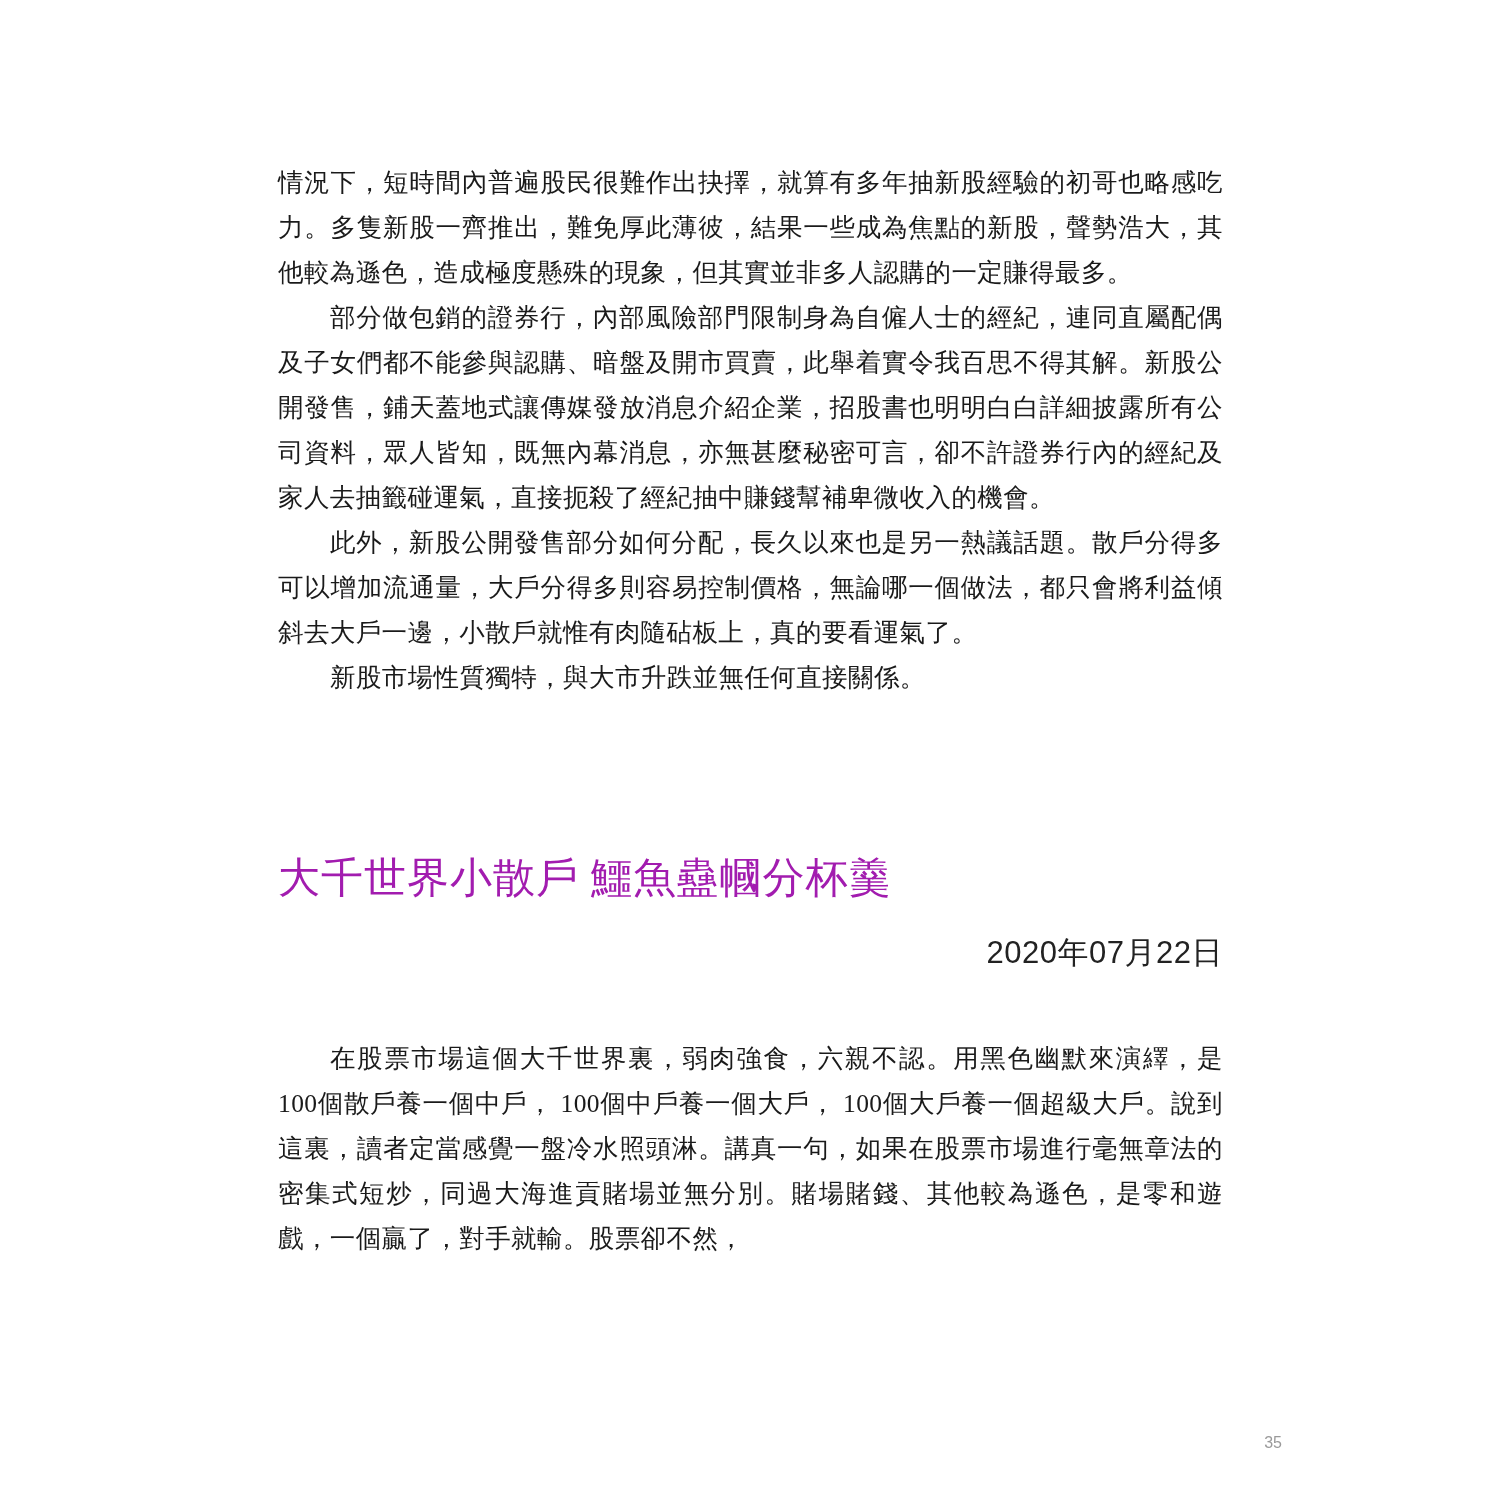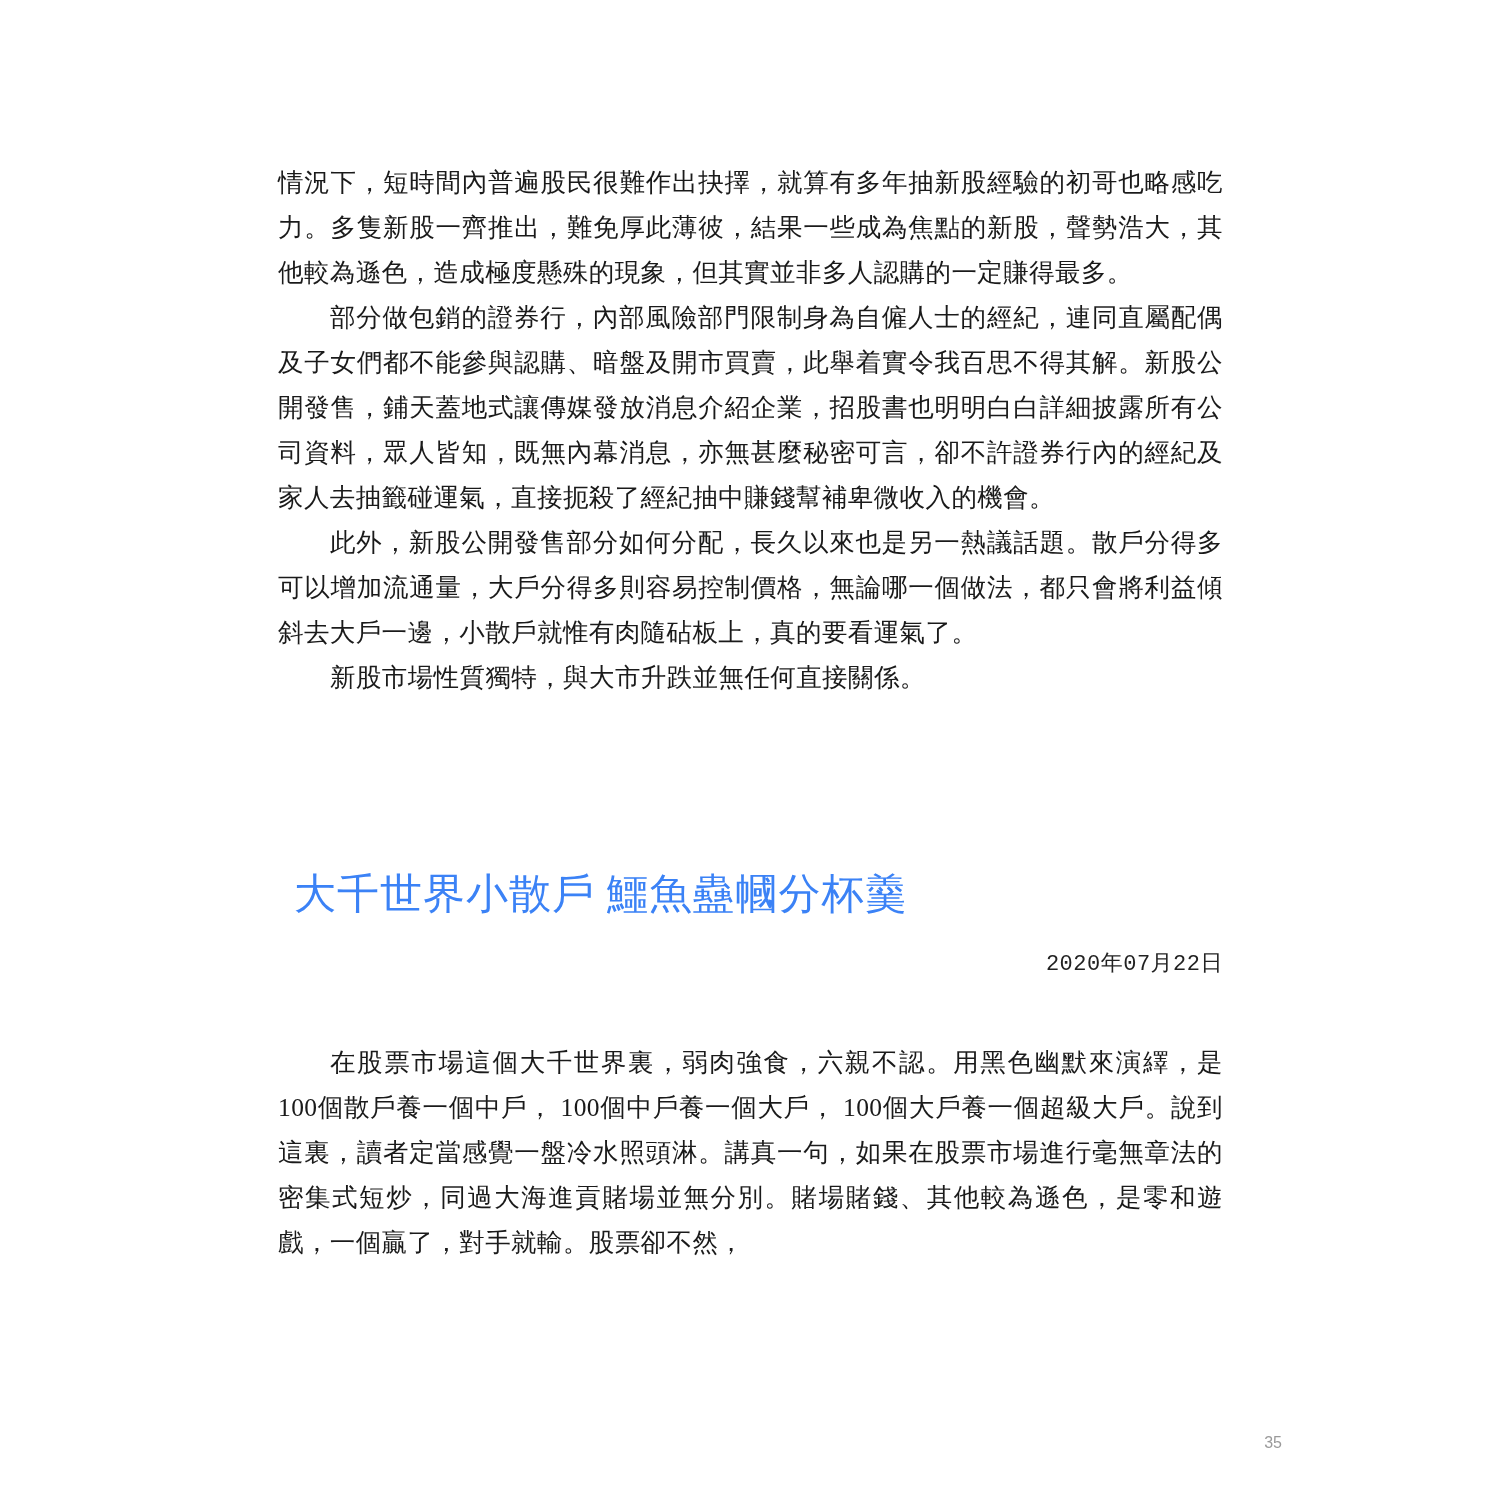--- a/index.html
+++ b/index.html
@@ -49,8 +49,8 @@
     font-size: 42px;
     line-height: 56px;
     letter-spacing: 1px;
-    color: #3b82f6;
-    margin: 16px;
+    color: #a21caf;
+    margin: 0;
     font-family: "Liberation Serif", "DejaVu Serif", serif;
     font-weight: normal;
   }

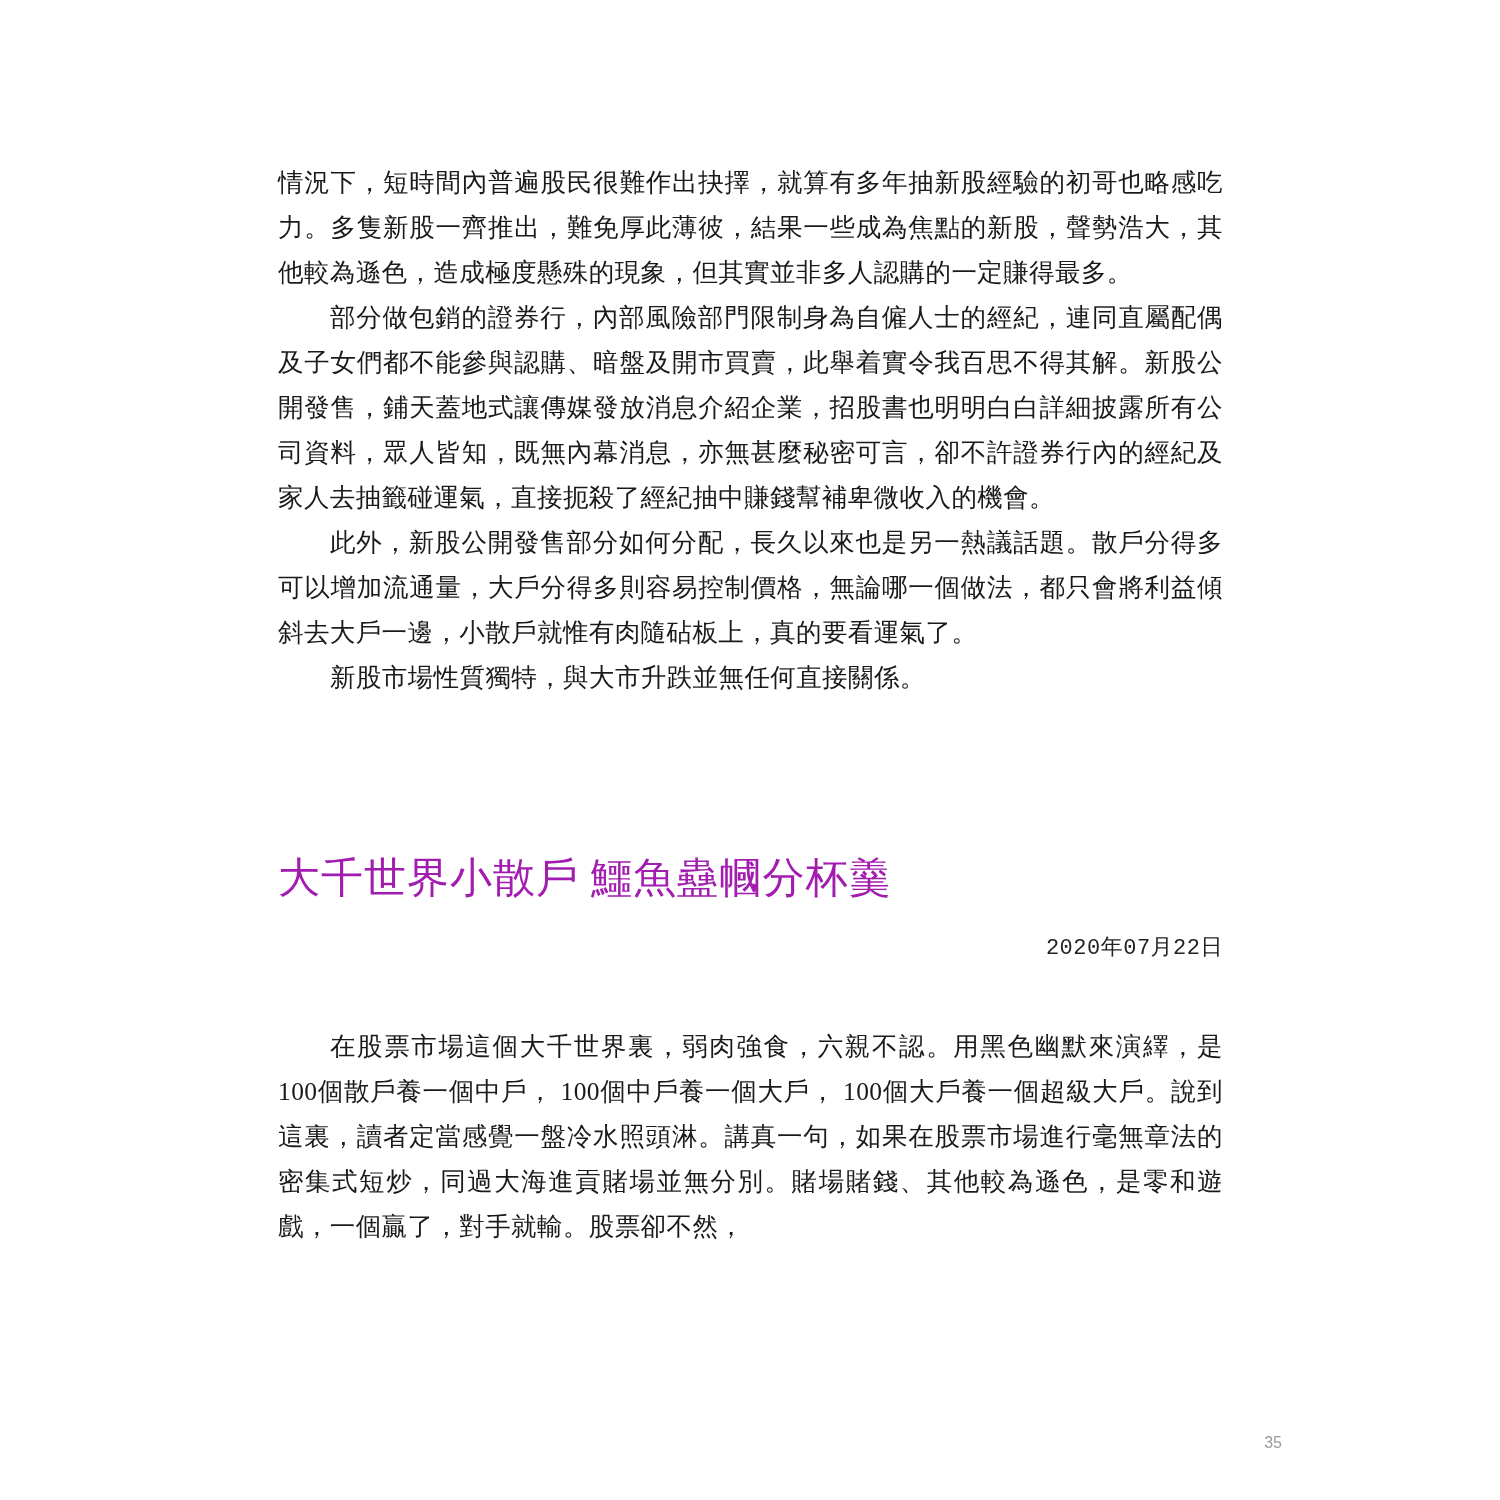--- a/index.html
+++ b/index.html
@@ -55,12 +55,12 @@
     font-weight: normal;
   }
   .chapter-date {
-    font-size: 22px;
+    font-size: 31px;
     text-align: right;
     color: #222222;
     margin-top: 26px;
     letter-spacing: 0.5px;
-    font-family: Liberation Mono, monospace;
+    font-family: Liberation Sans, sans-serif;
   }
   .after-date-gap {
     height: 62px;

